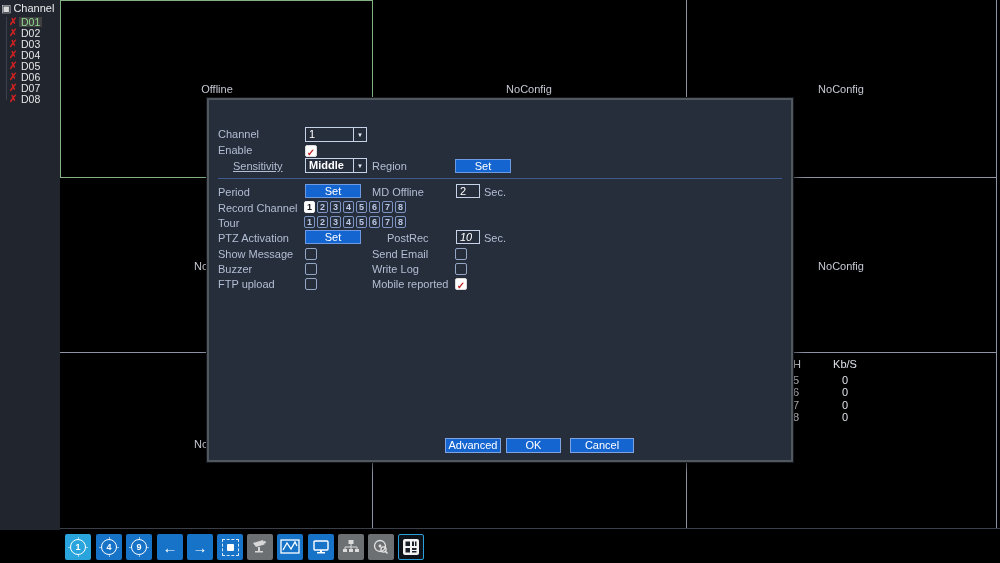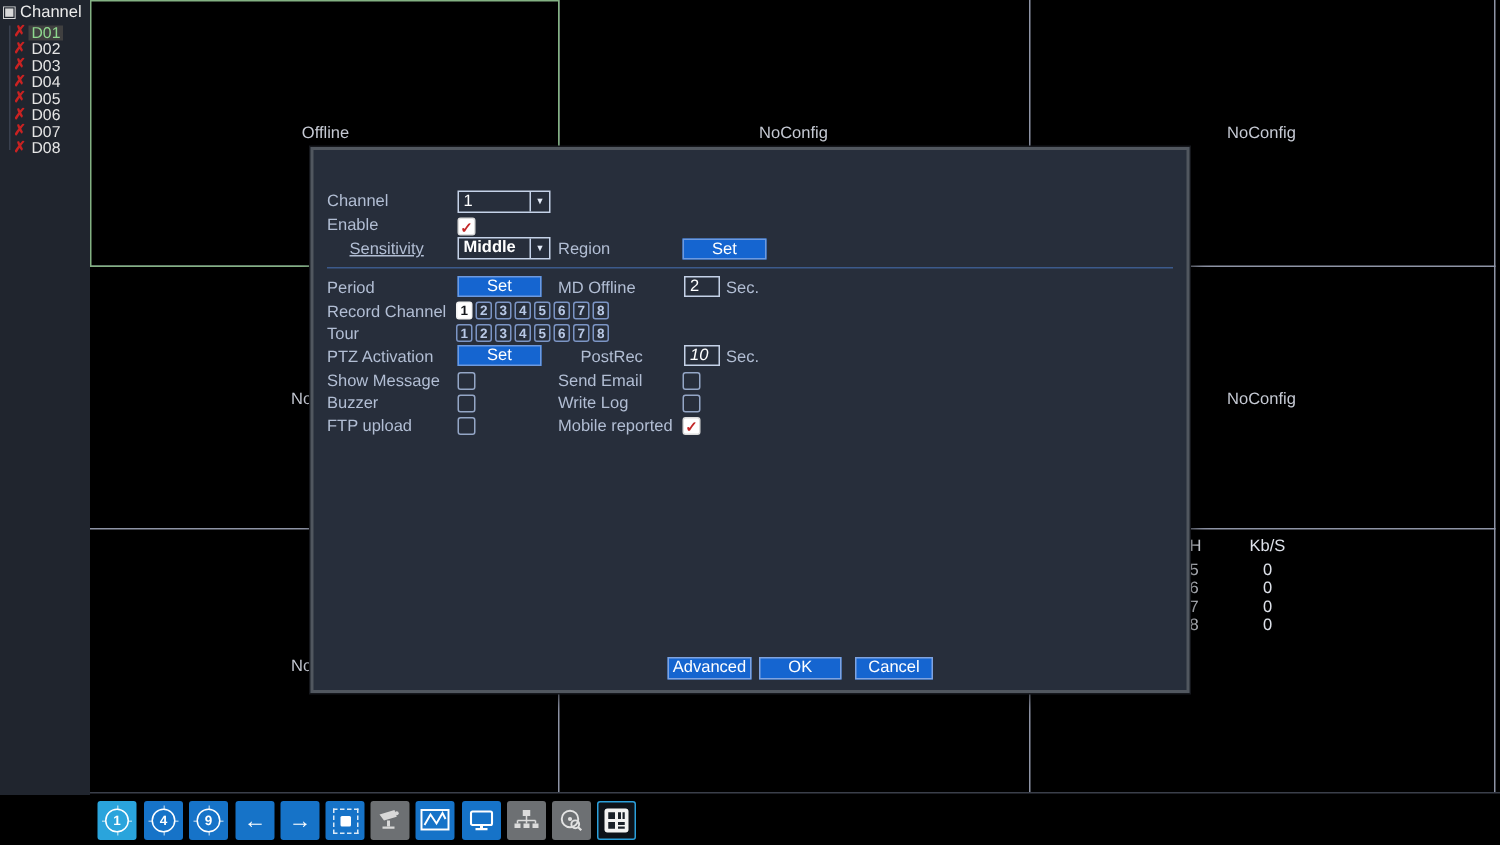--- a/index.html
+++ b/index.html
@@ -243,7 +243,7 @@
 
     <div class="btn-footer" style="left:236px;width:56px;">Advanced</div>
     <div class="btn-footer" style="left:297px;width:55px;">OK</div>
-    <div class="btn-footer" style="left:361px;width:52px;">Cancel</div>
+    <div class="btn-footer" style="left:361px;width:64px;">Cancel</div>
   </div>
 
   <div class="toolbar">

